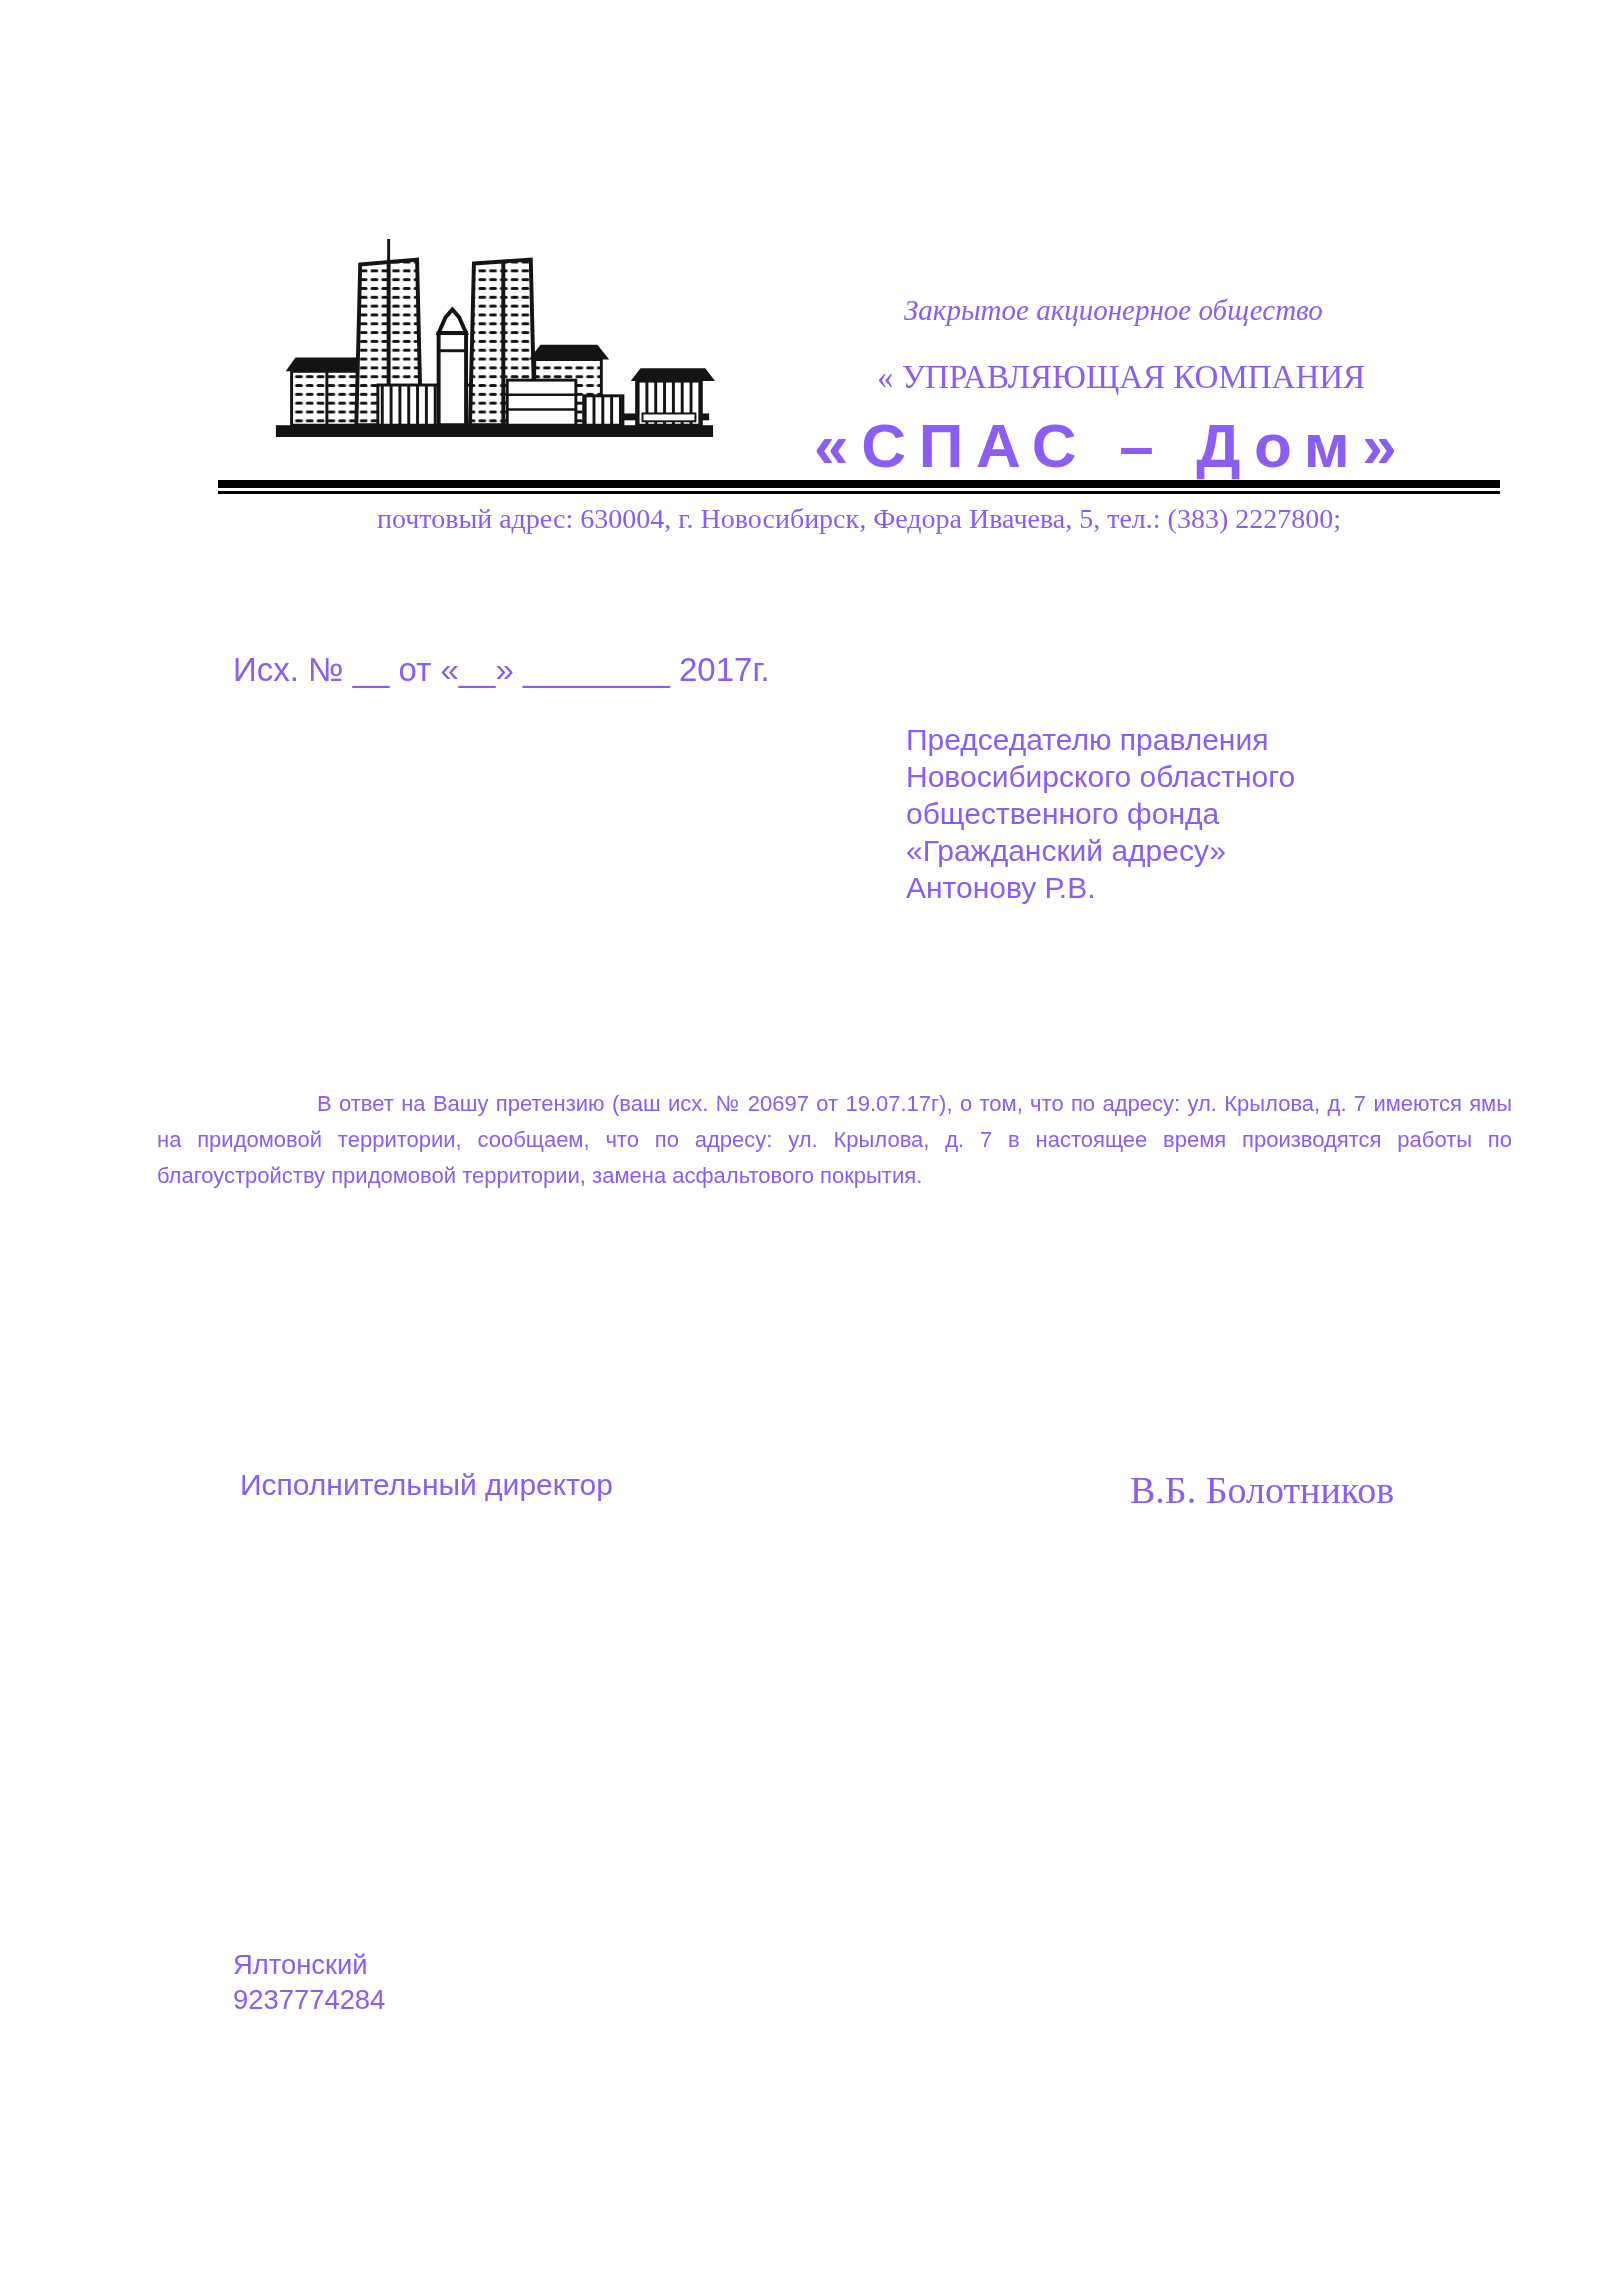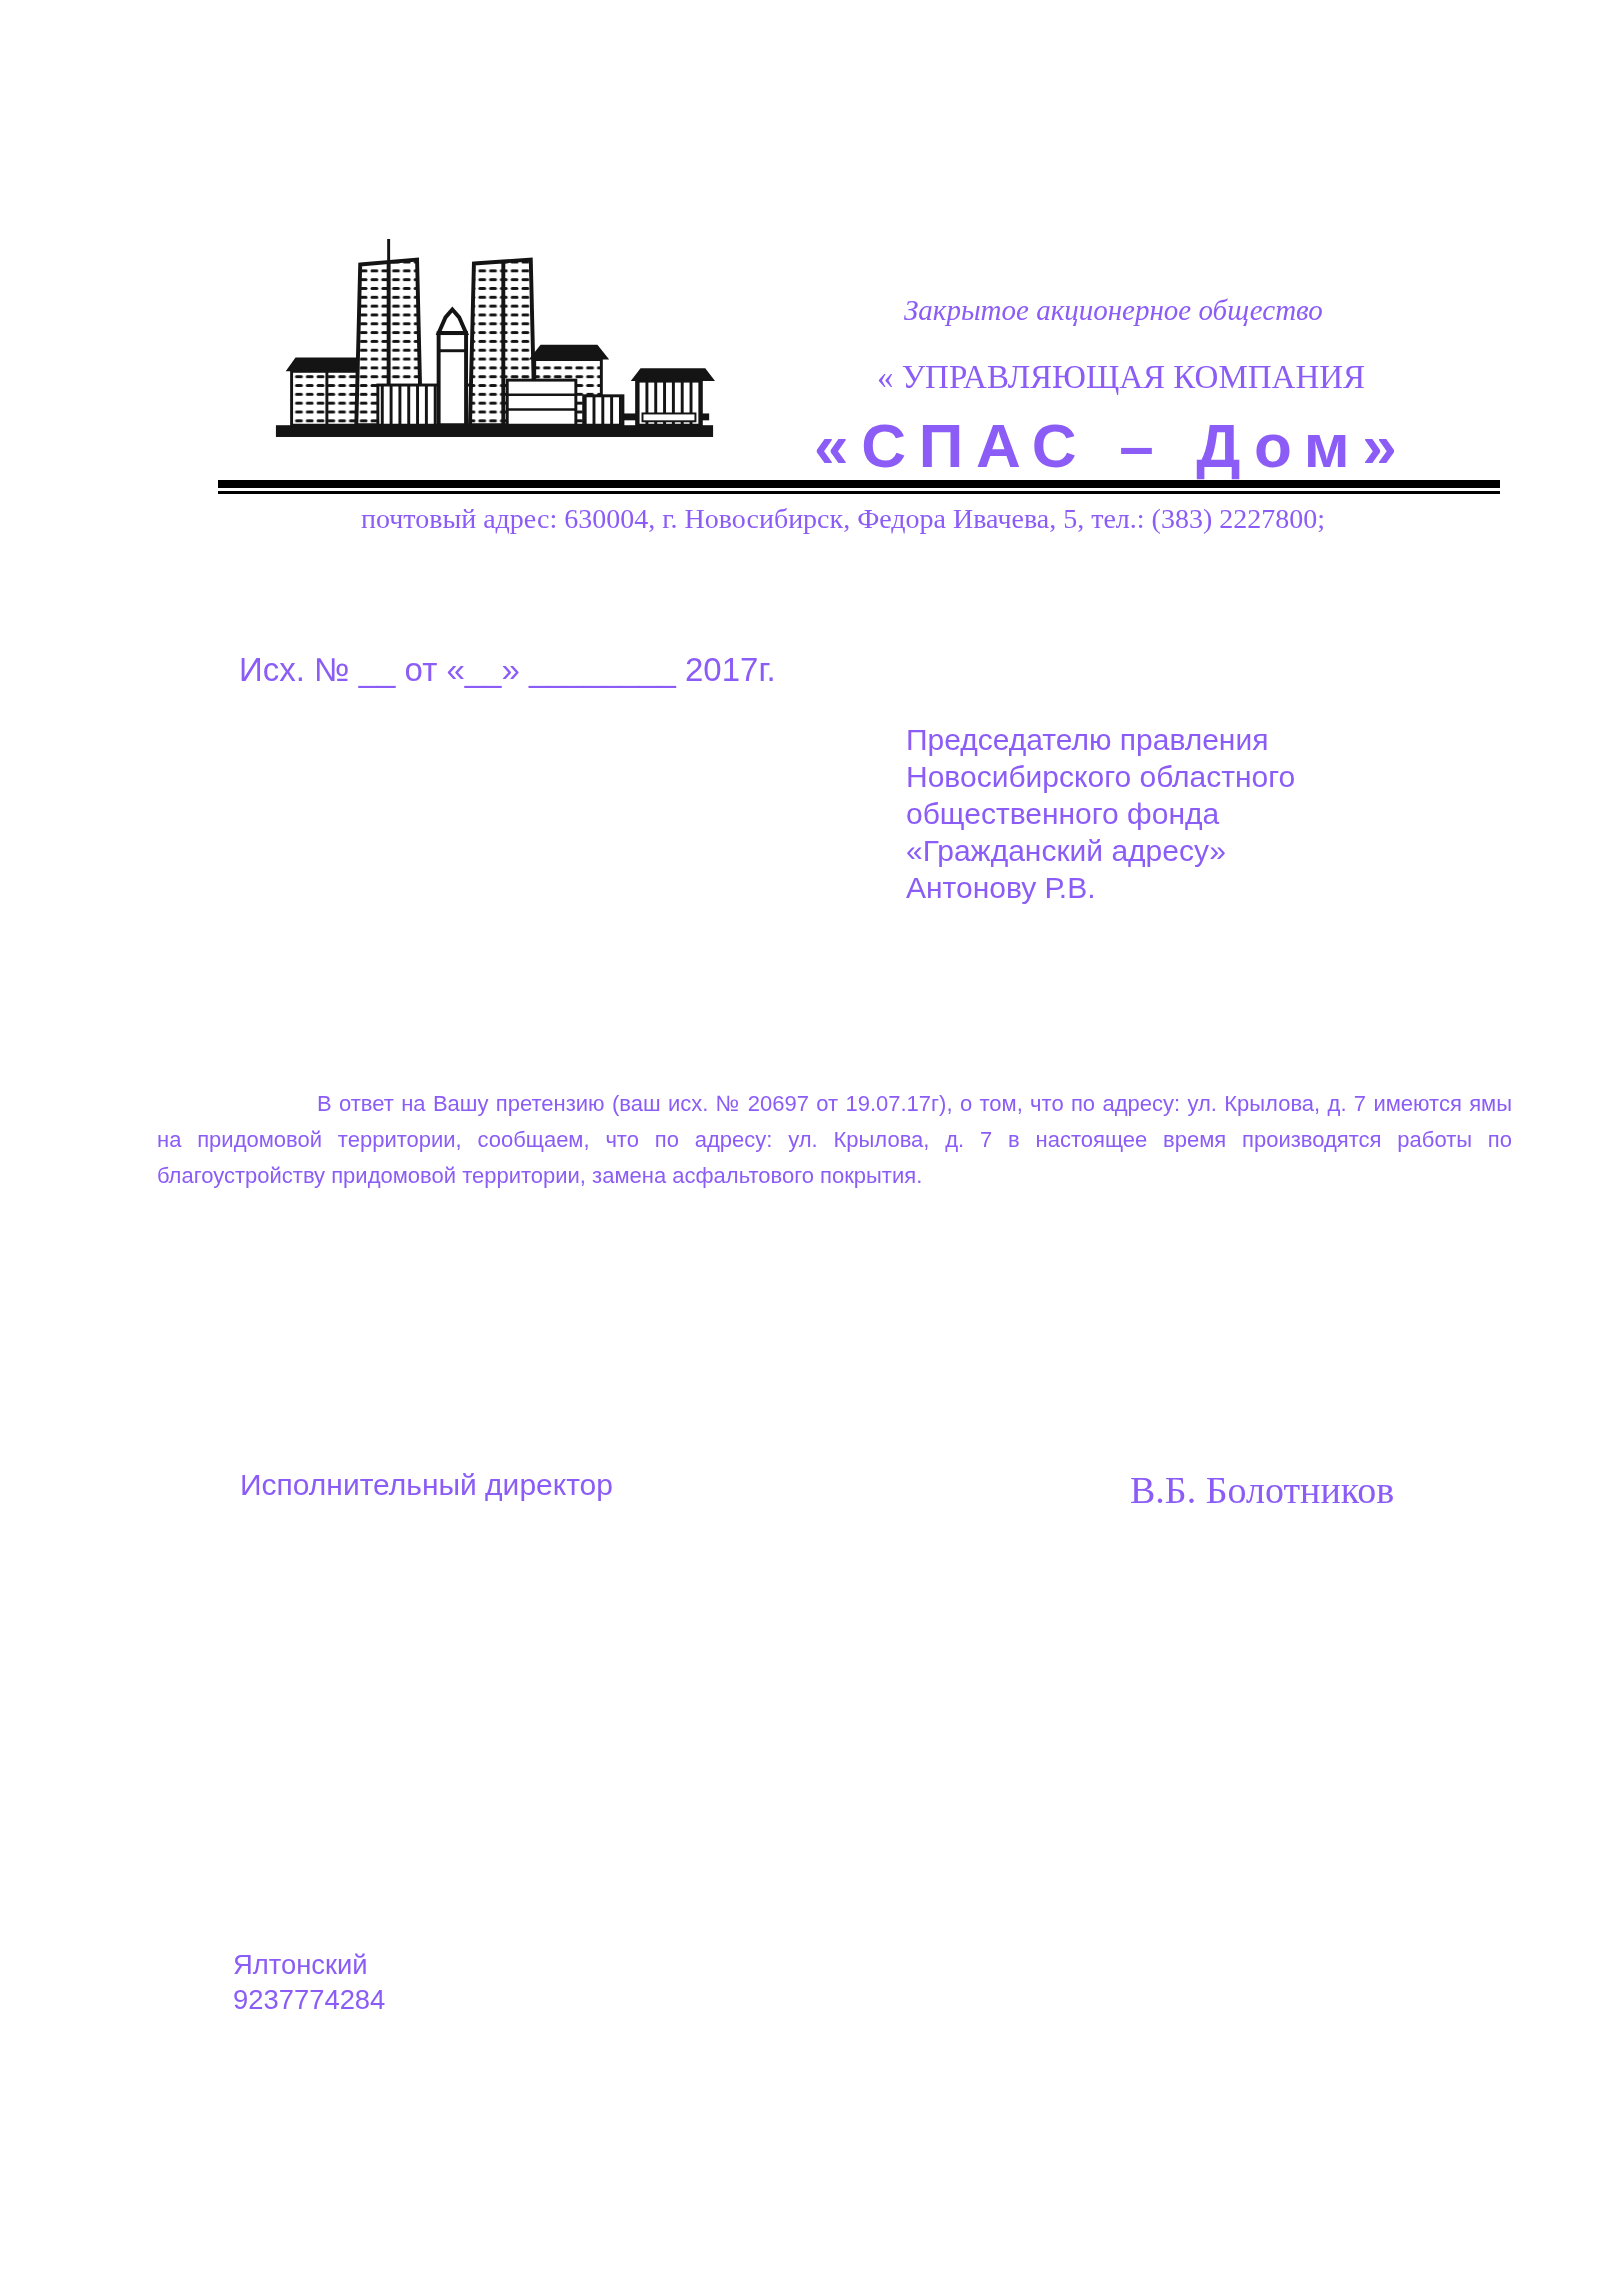--- a/index.html
+++ b/index.html
@@ -59,7 +59,7 @@
   .divider .bar-thin  { height: 2.9px; background: #000; }
 
   .addr-block {
-    left: 202px;
+    left: 218px;
     top: 502px;
     width: 1282px;
     text-align: center;

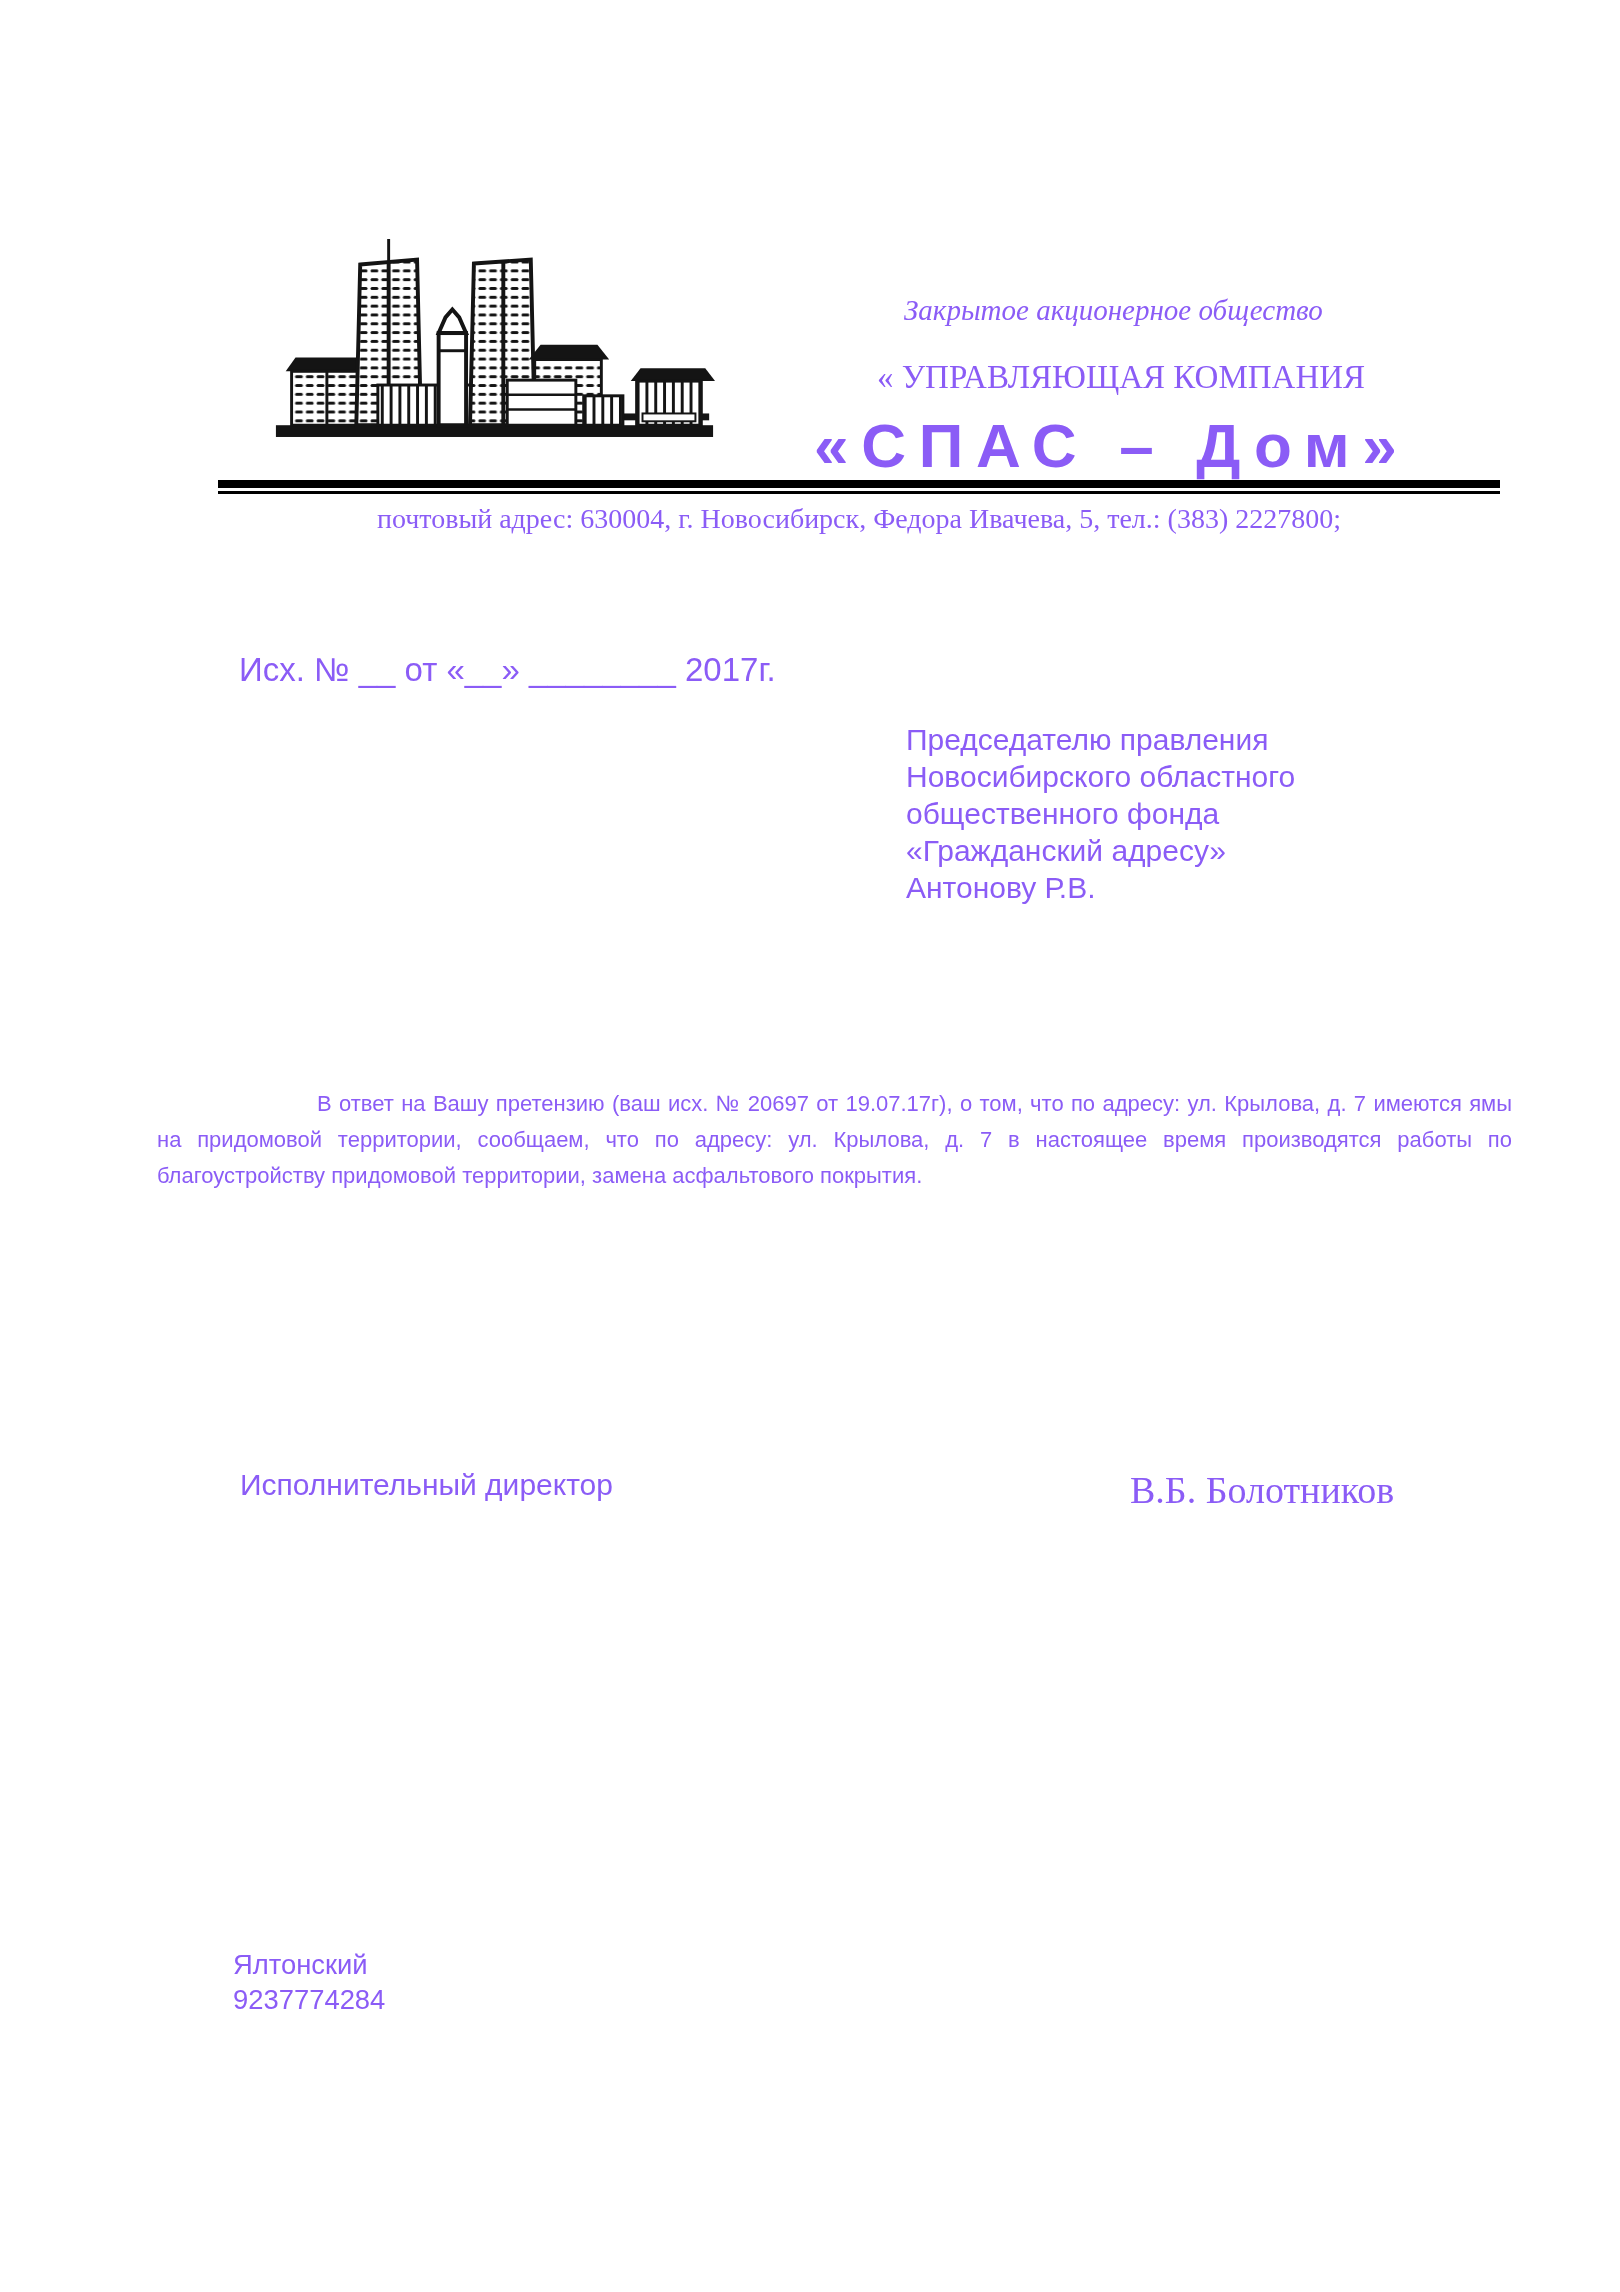--- a/index.html
+++ b/index.html
@@ -72,7 +72,6 @@
     top: 651px;
     font-size: 33px;
     white-space: nowrap;
-    margin-left: 6px;
   }
   .recipient {
     left: 906px;

